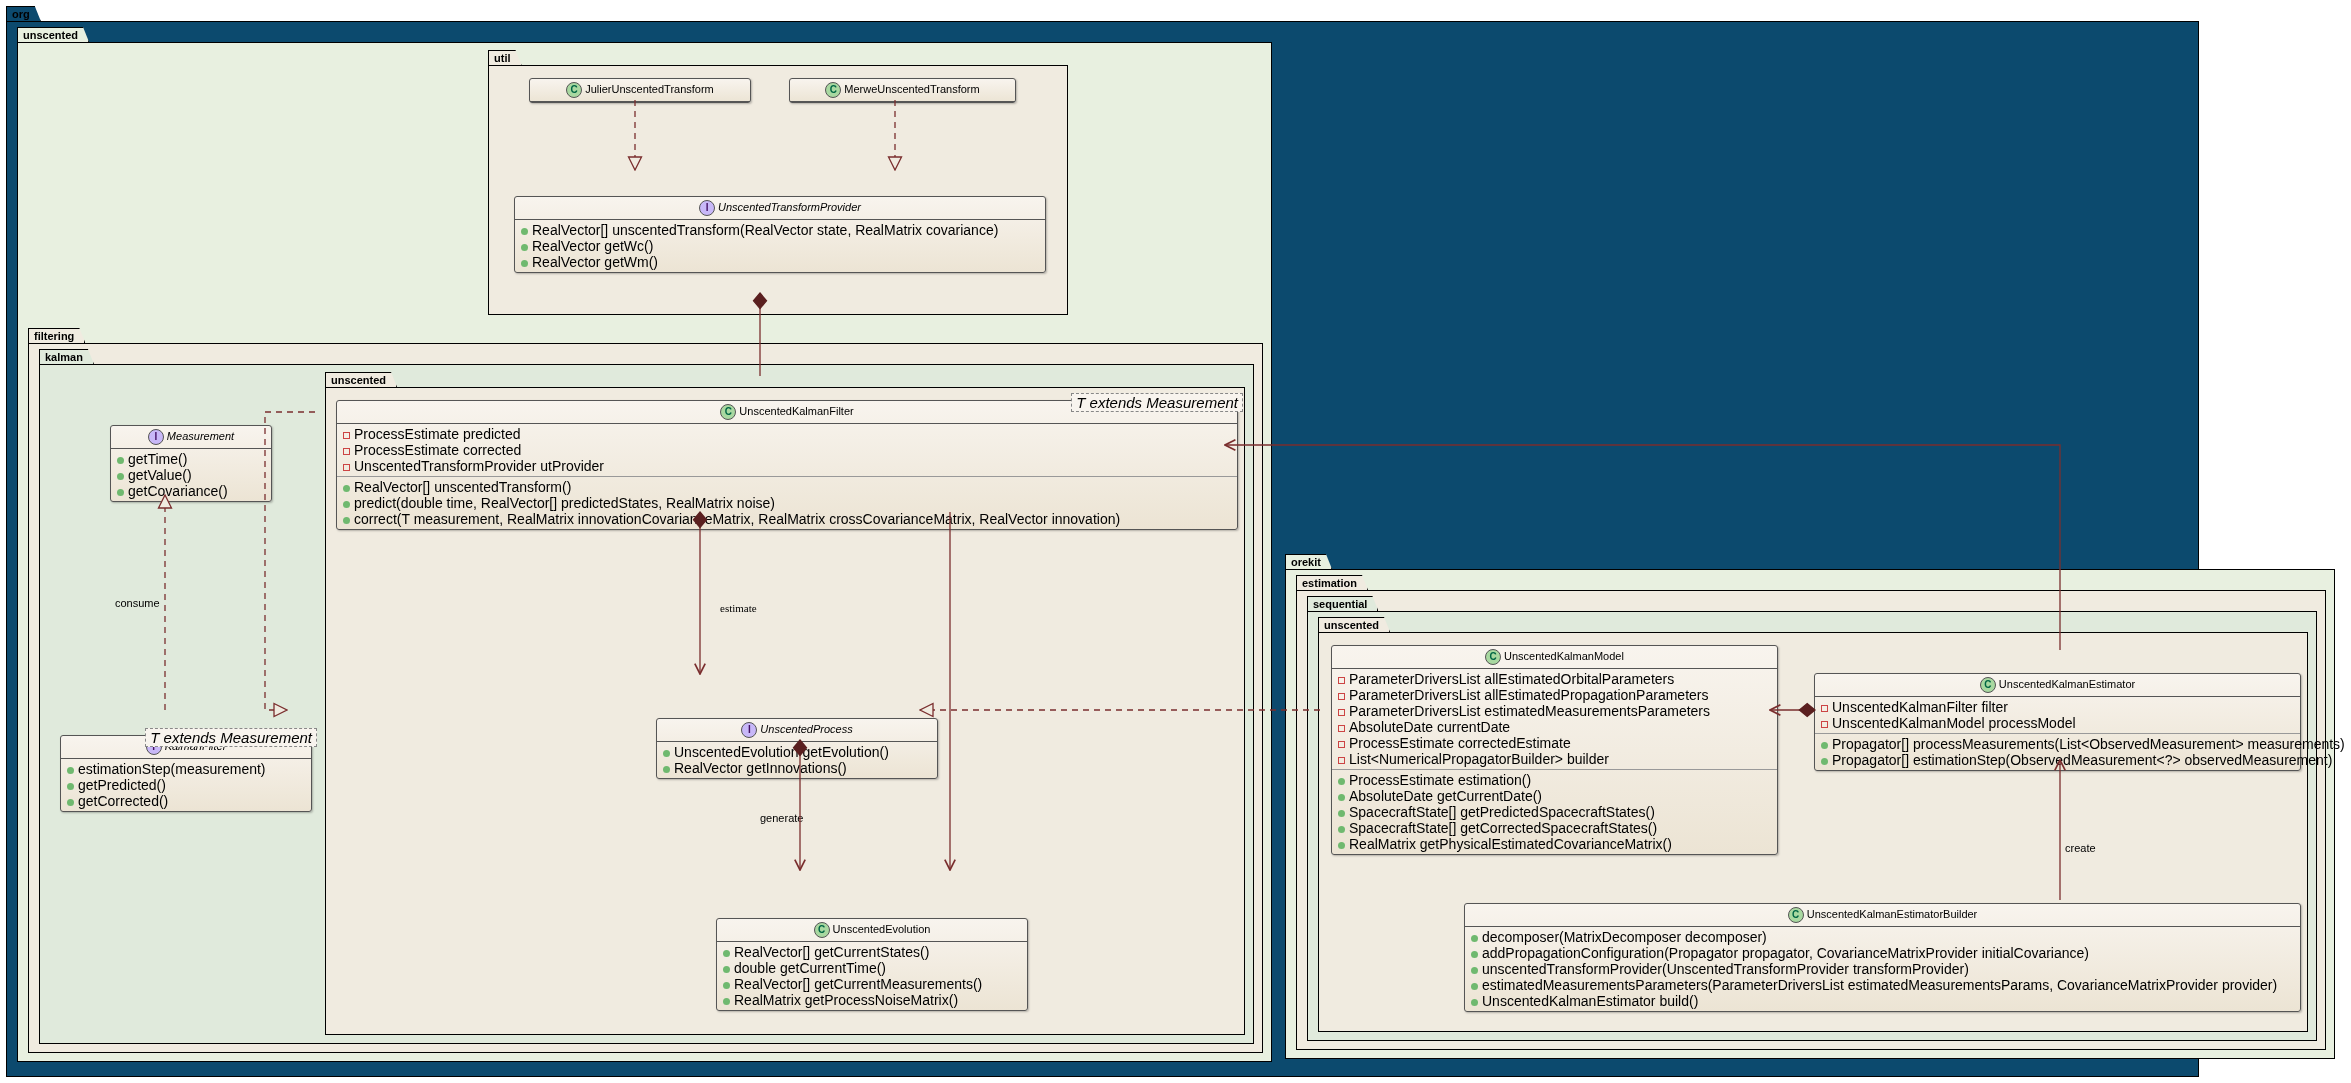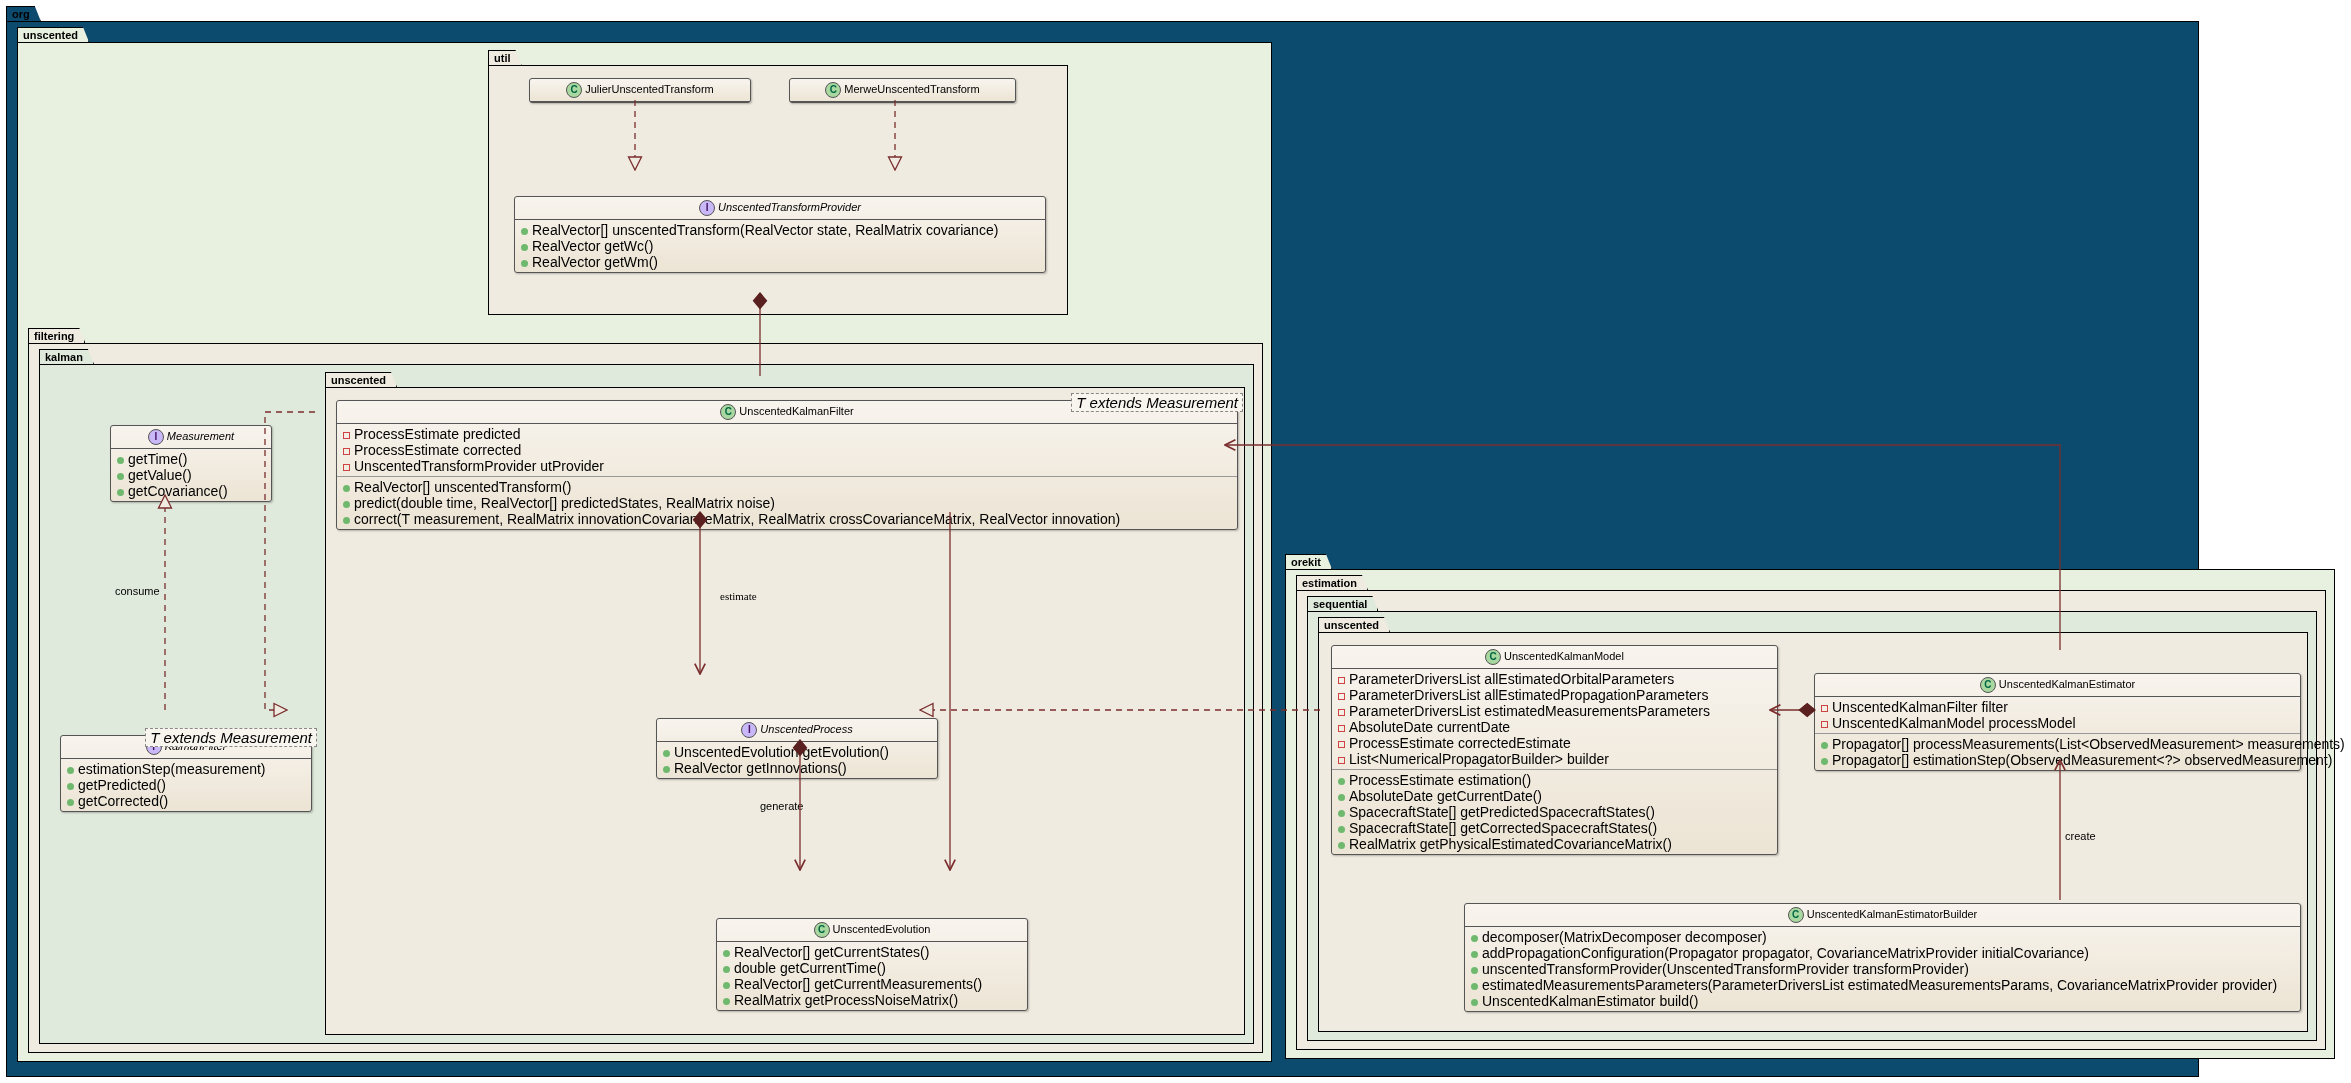--- a/index.html
+++ b/index.html
@@ -75,7 +75,7 @@
     border:1px dashed #888; background:#f8f4ee;
     font-style:italic; font-size:15px; padding:0 4px;
   }
-  .edge-label { position:absolute; font-size:11px; font-style:normal; }
+  .edge-label { position:absolute; font-size:11px; font-style:normal;margin-top:12px; }
   svg.edges { position:absolute; top:0; left:0; pointer-events:none; }
 </style>
 </head>

